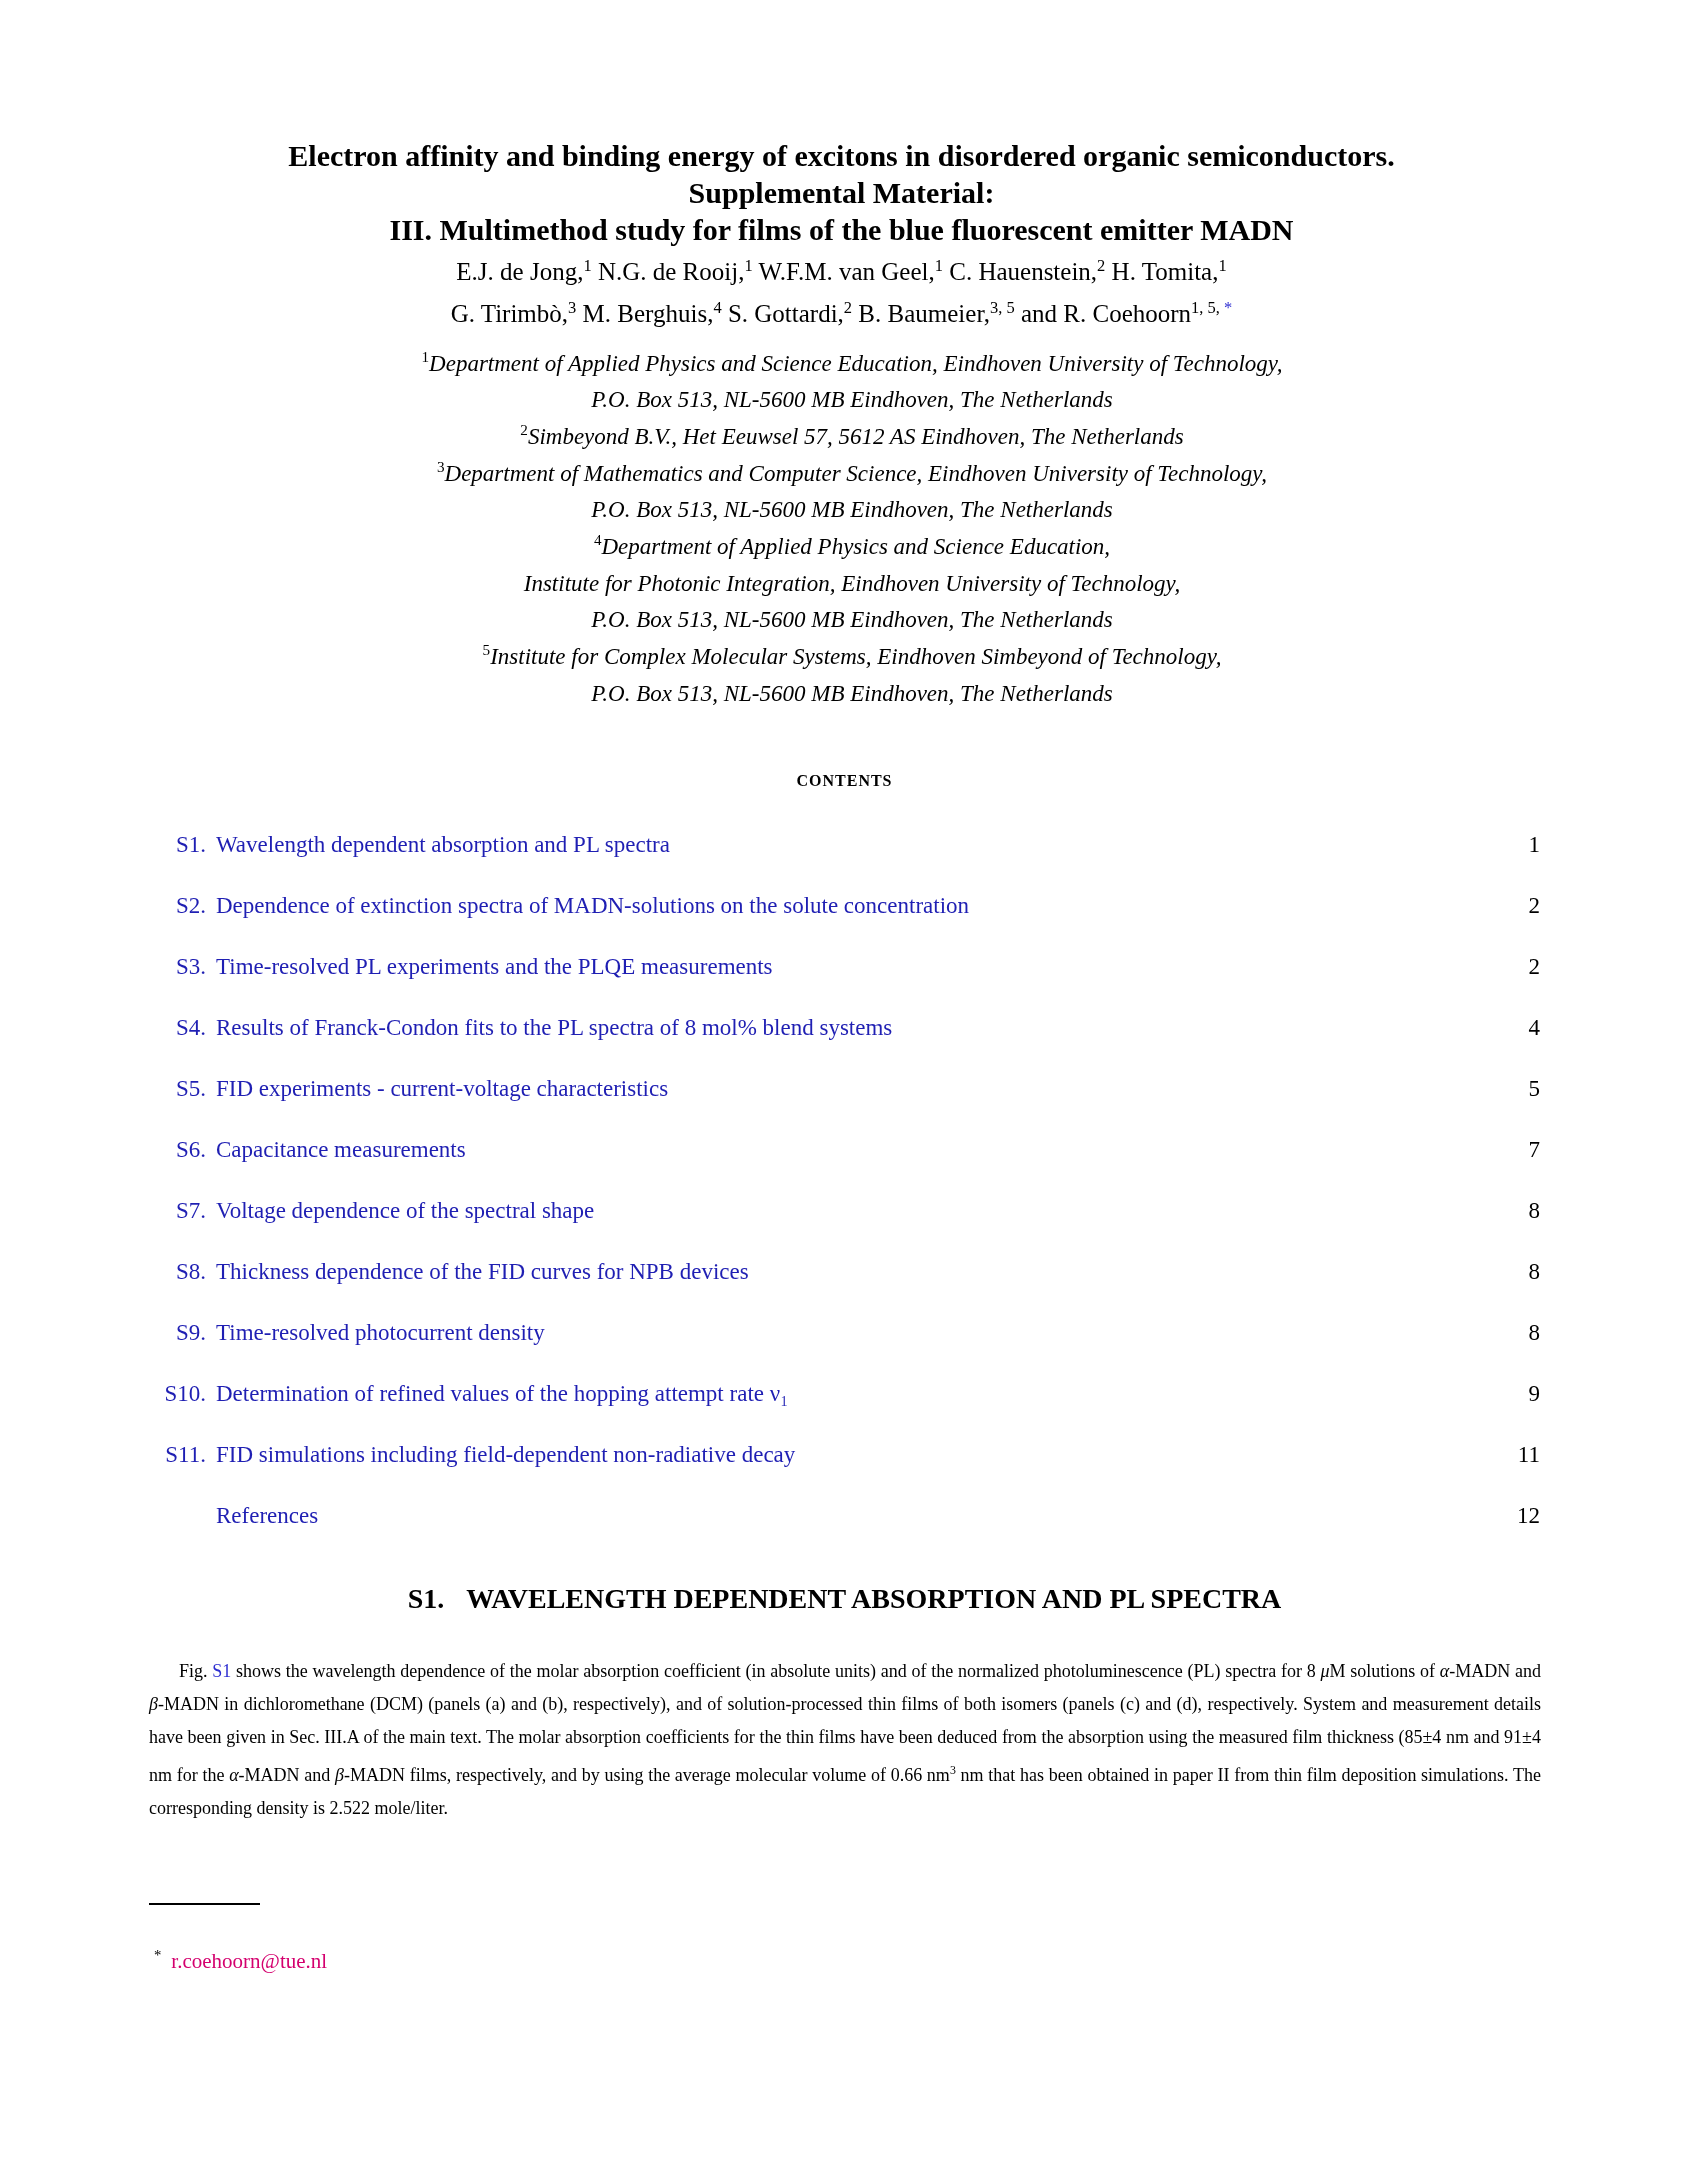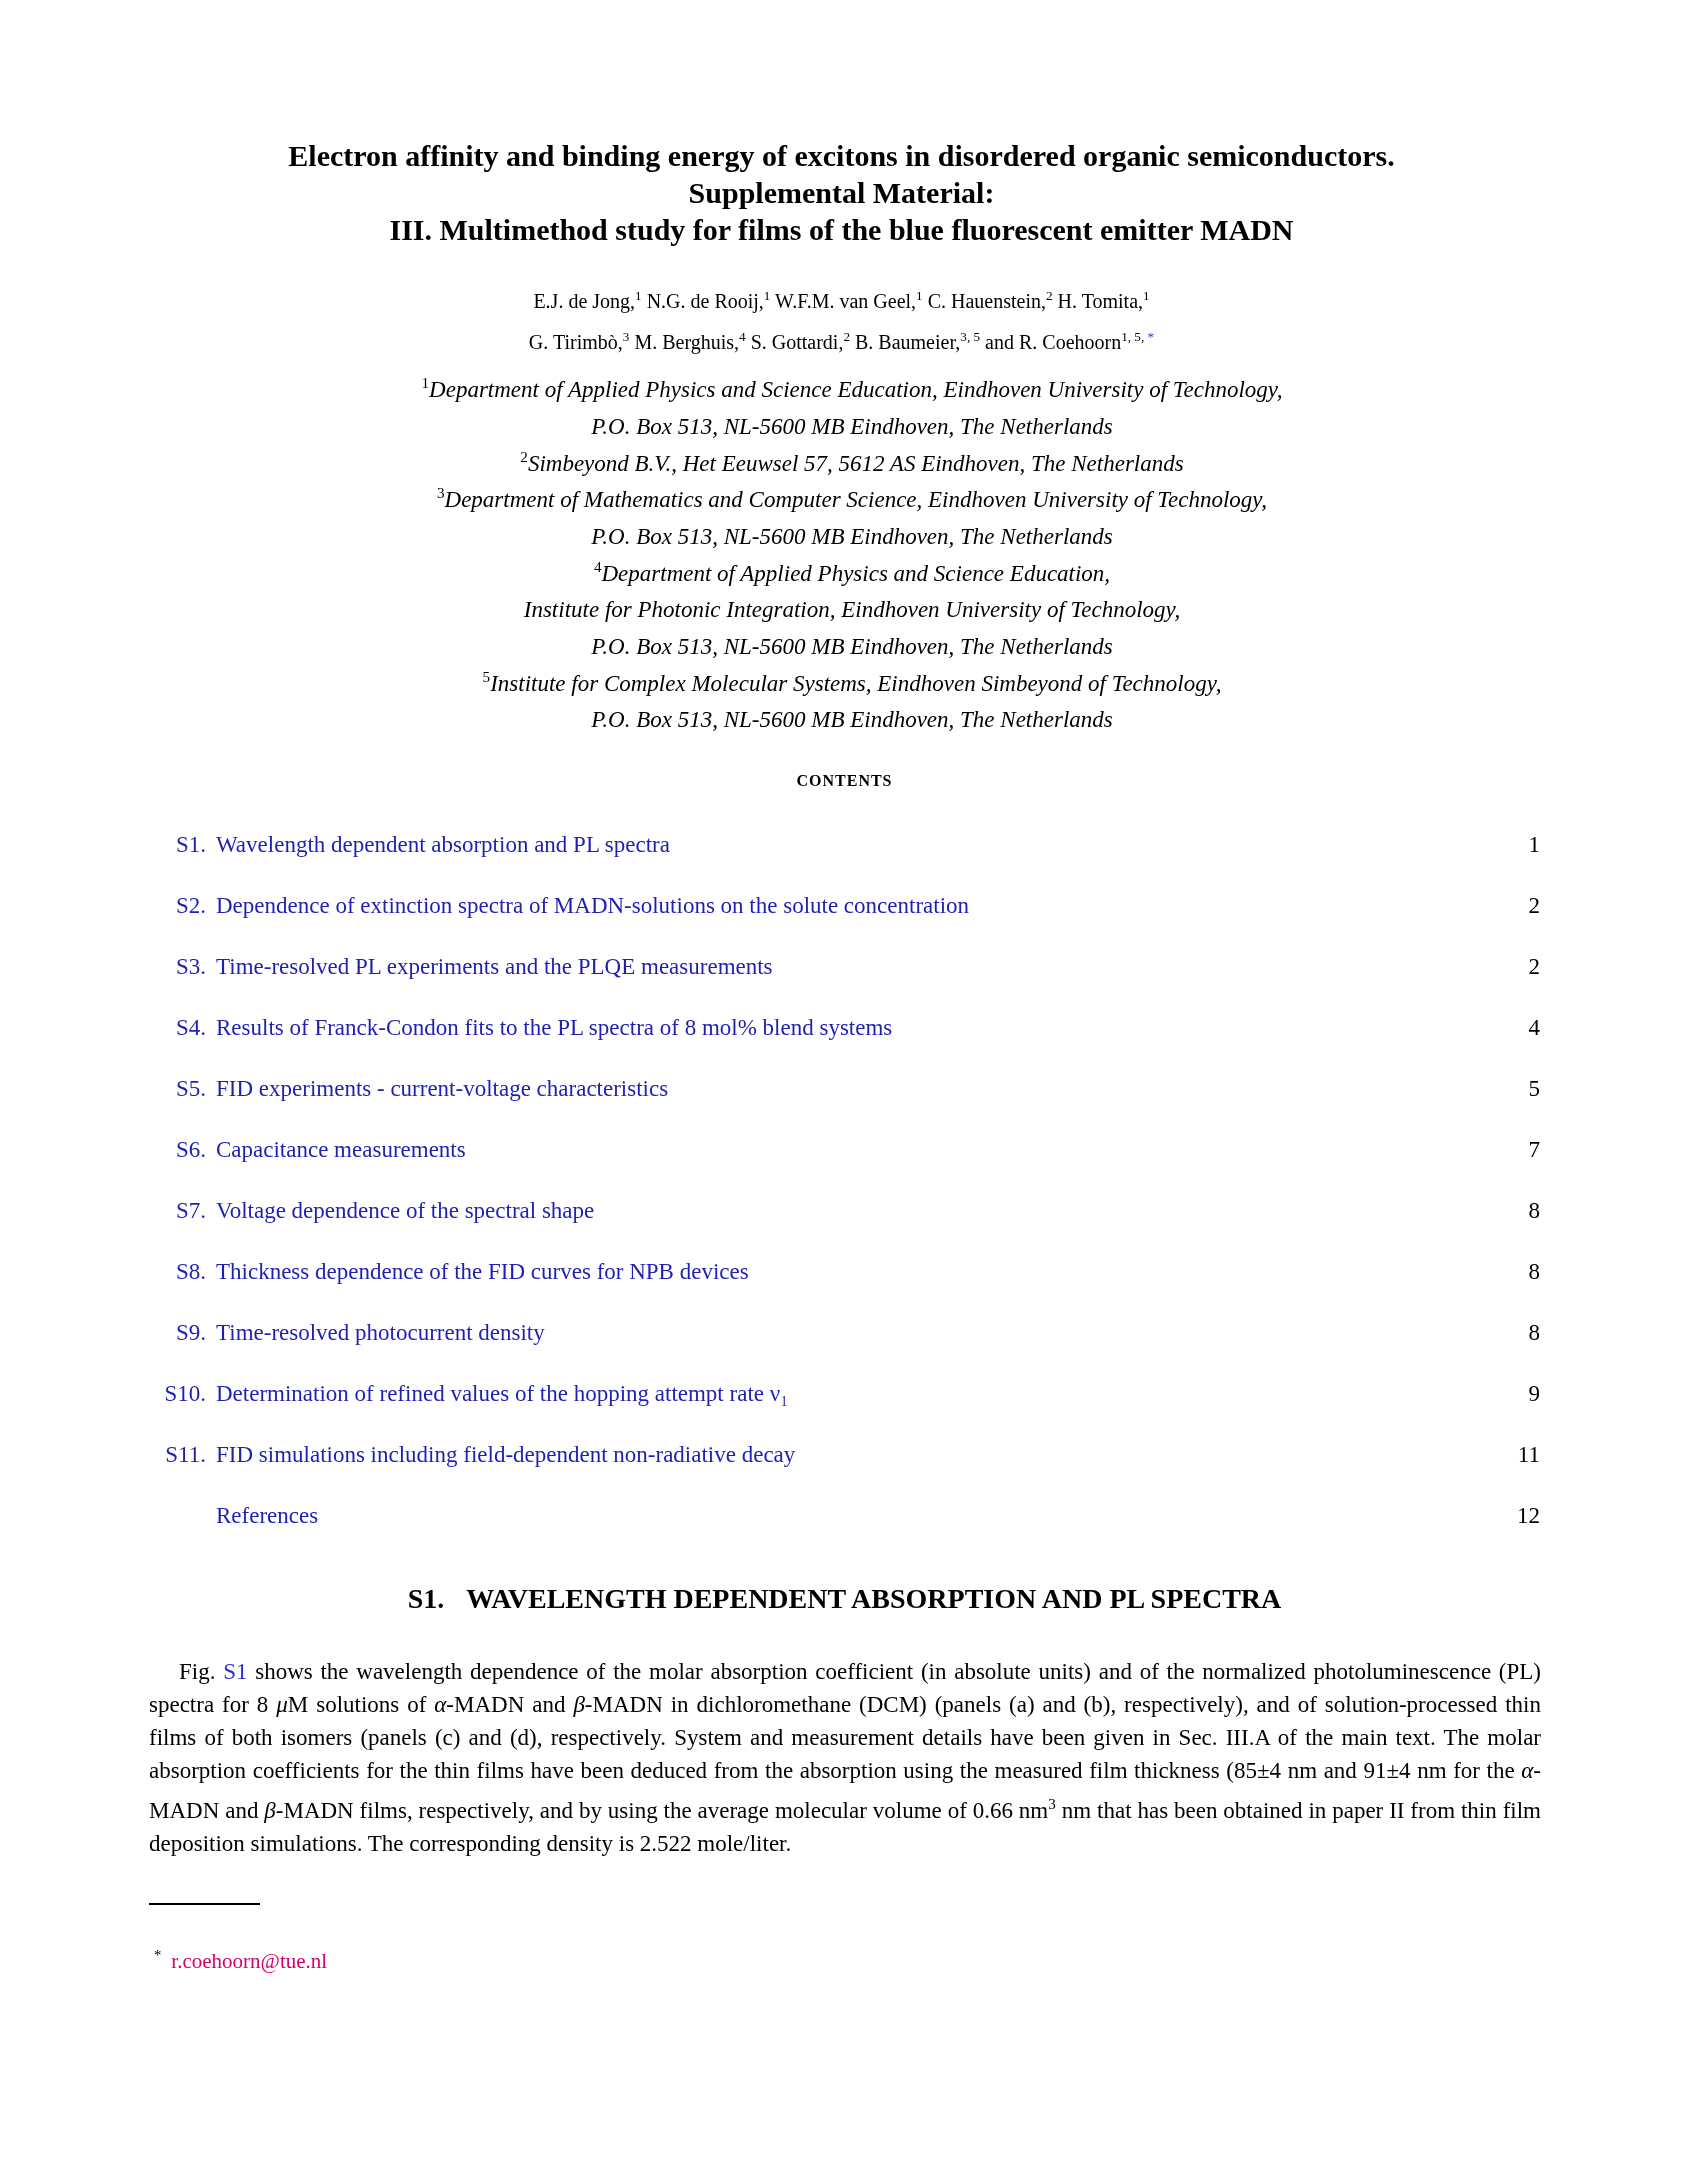--- a/index.html
+++ b/index.html
@@ -23,7 +23,7 @@
   
   .header{position:absolute;top:137px;left:0;width:1683px;text-align:center;}
   .title-line{font-weight:bold;font-size:30px;line-height:37px;}
-  .authors{margin-top:30px;font-size:20px;line-height:36px;}
+  .authors{font-size:25px;line-height:36px;}
   .authors sup{font-size:66%;}
   .affiliations{margin-top:9px;font-style:italic;font-size:23px;line-height:30px;margin-left:21px;}
   .affiliations sup{font-size:66%;font-style:normal;}

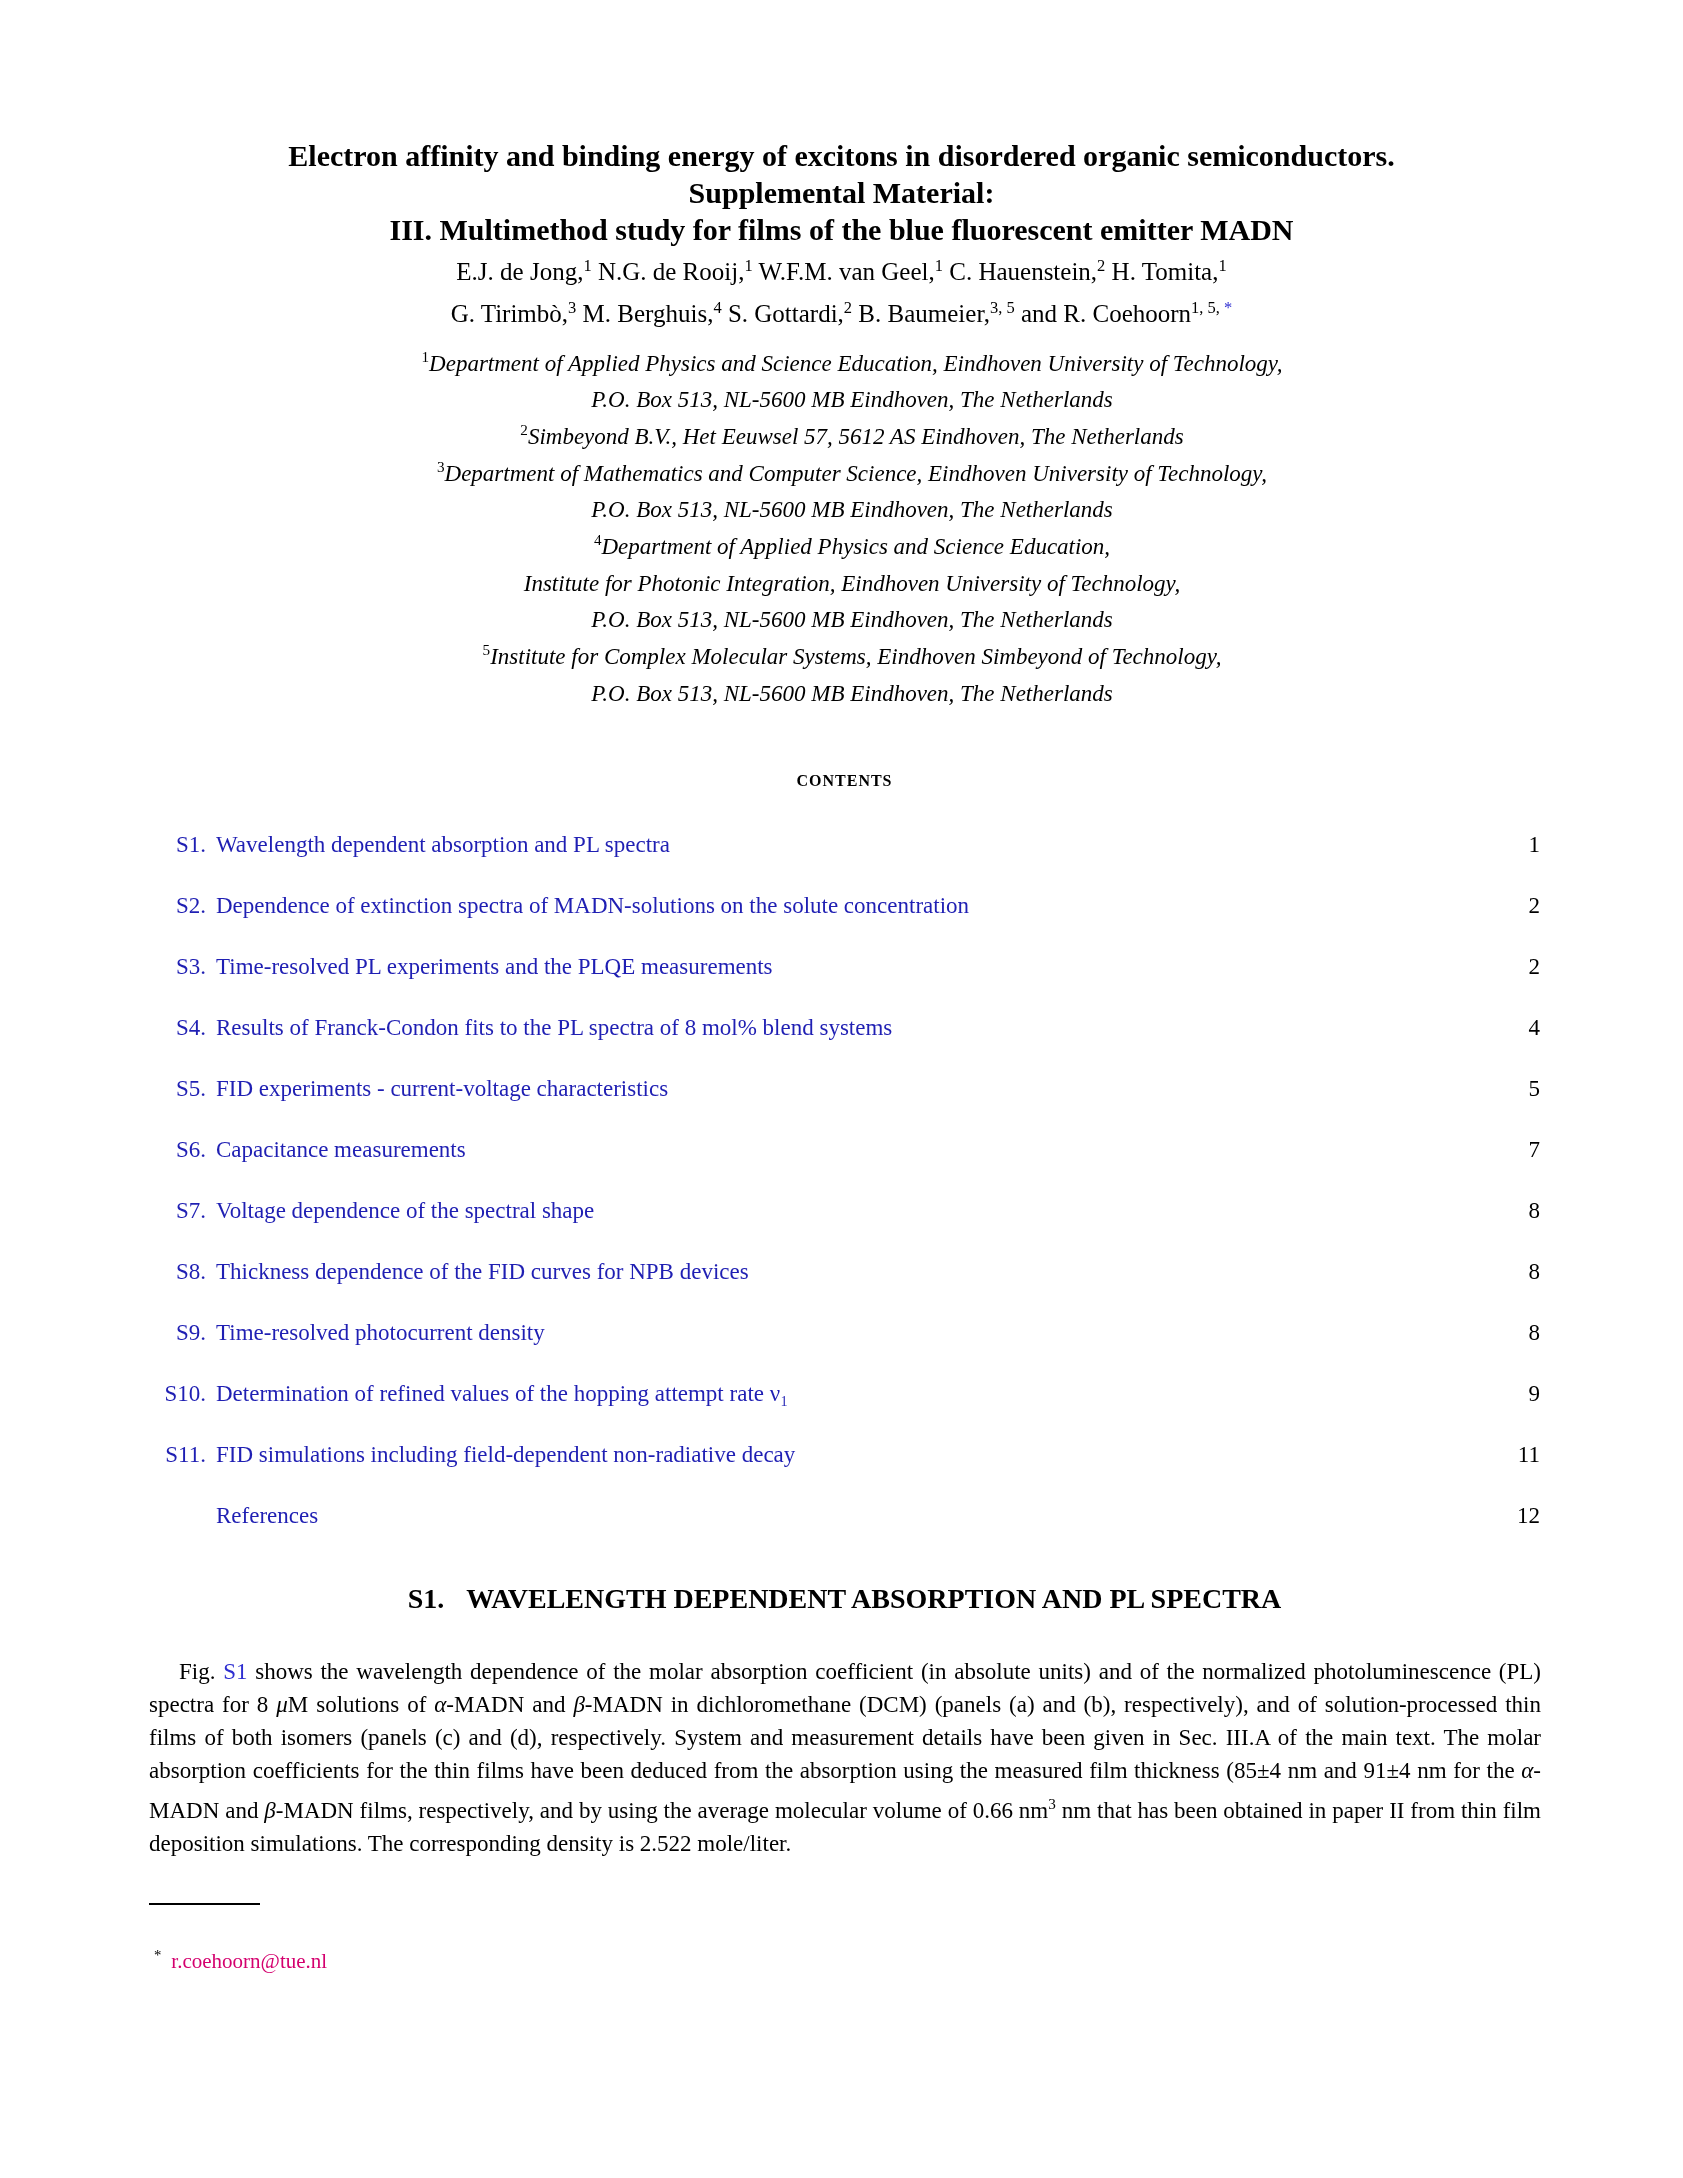--- a/index.html
+++ b/index.html
@@ -42,7 +42,7 @@
   
   .body-par{
     position:absolute;top:1655px;left:149px;width:1392px;
-    font-size:23px;line-height:33px;
+    font-size:18px;line-height:33px;
     text-align:justify;text-indent:30px;
   }
   .body-par sup{font-size:66%;}

